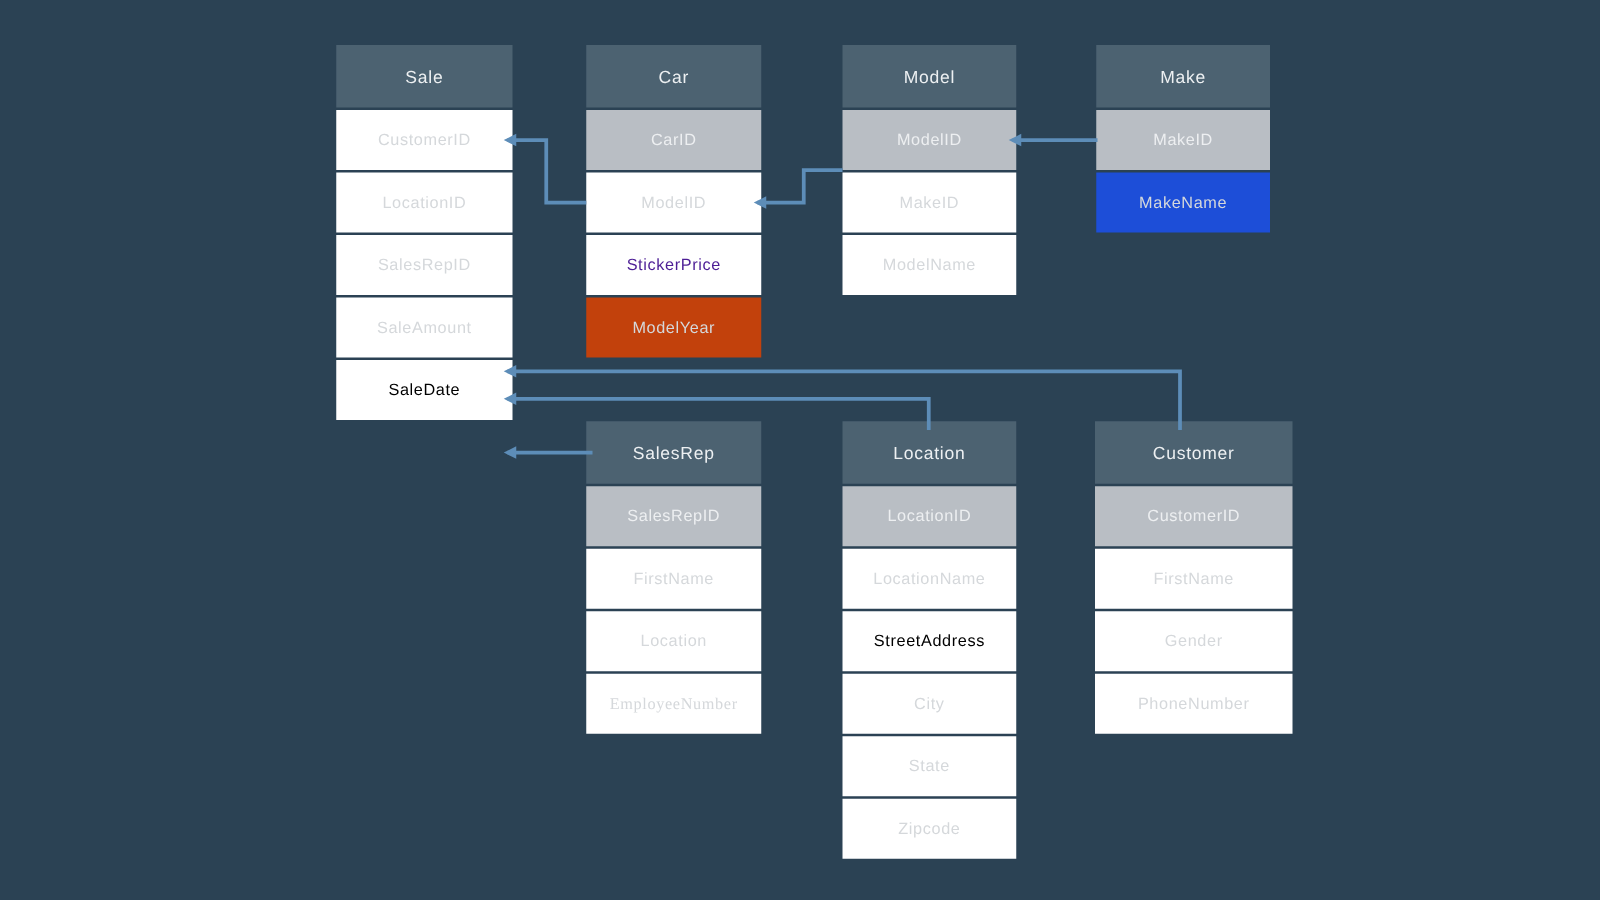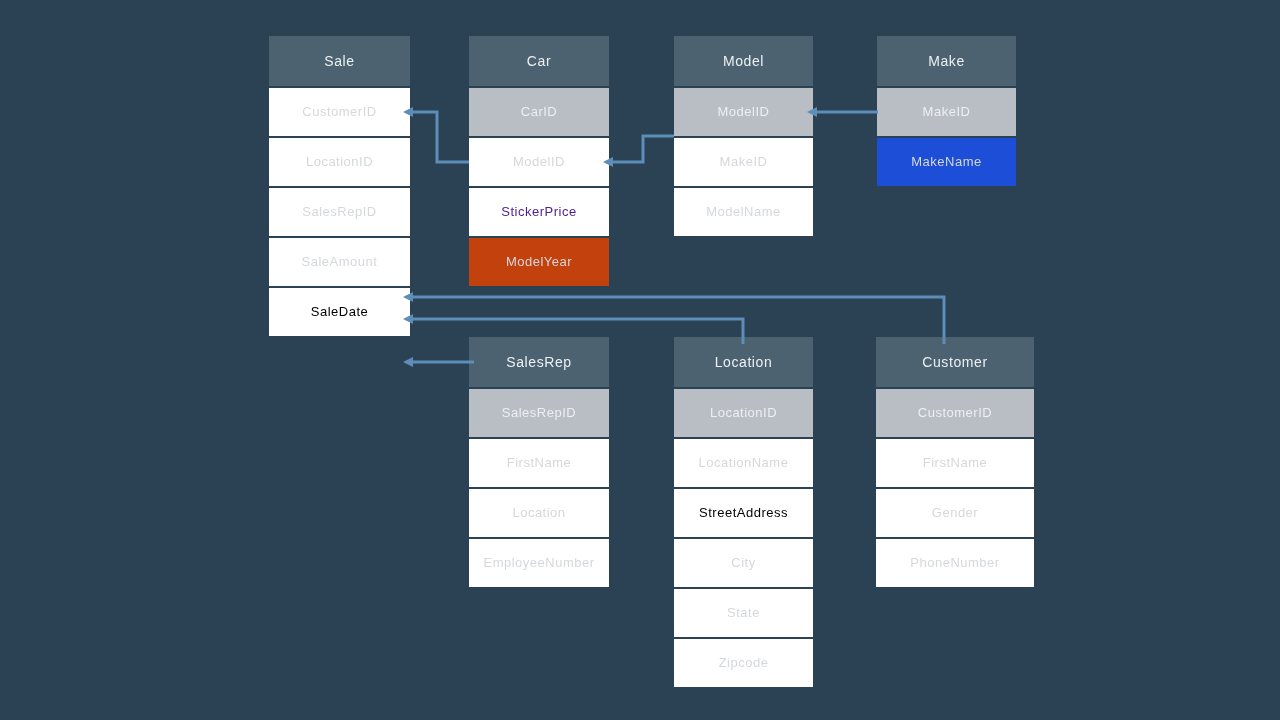--- a/index.html
+++ b/index.html
@@ -86,7 +86,7 @@
         <div class="row pk" style="background: rgb(185, 190, 196); color: rgb(237, 239, 241);">SalesRepID</div>
         <div class="row" style="background: rgb(255, 255, 255); color: rgb(213, 216, 219);">FirstName</div>
         <div class="row" style="background: rgb(255, 255, 255); color: rgb(213, 216, 219);">Location</div>
-        <div class="row" style="background: rgb(255, 255, 255); color: rgb(213, 216, 219);">EmployeeNumber</div>
+        <div class="row" style="background: rgb(255, 255, 255); color: rgb(213, 216, 219); font-family: Liberation Serif, serif;">EmployeeNumber</div>
       </div>
       <div class="table" style="left: 674px; top: 337px; width: 139px;">
         <div class="thead" style="background: rgb(76, 98, 113); color: rgb(237, 240, 242);">Location</div>

